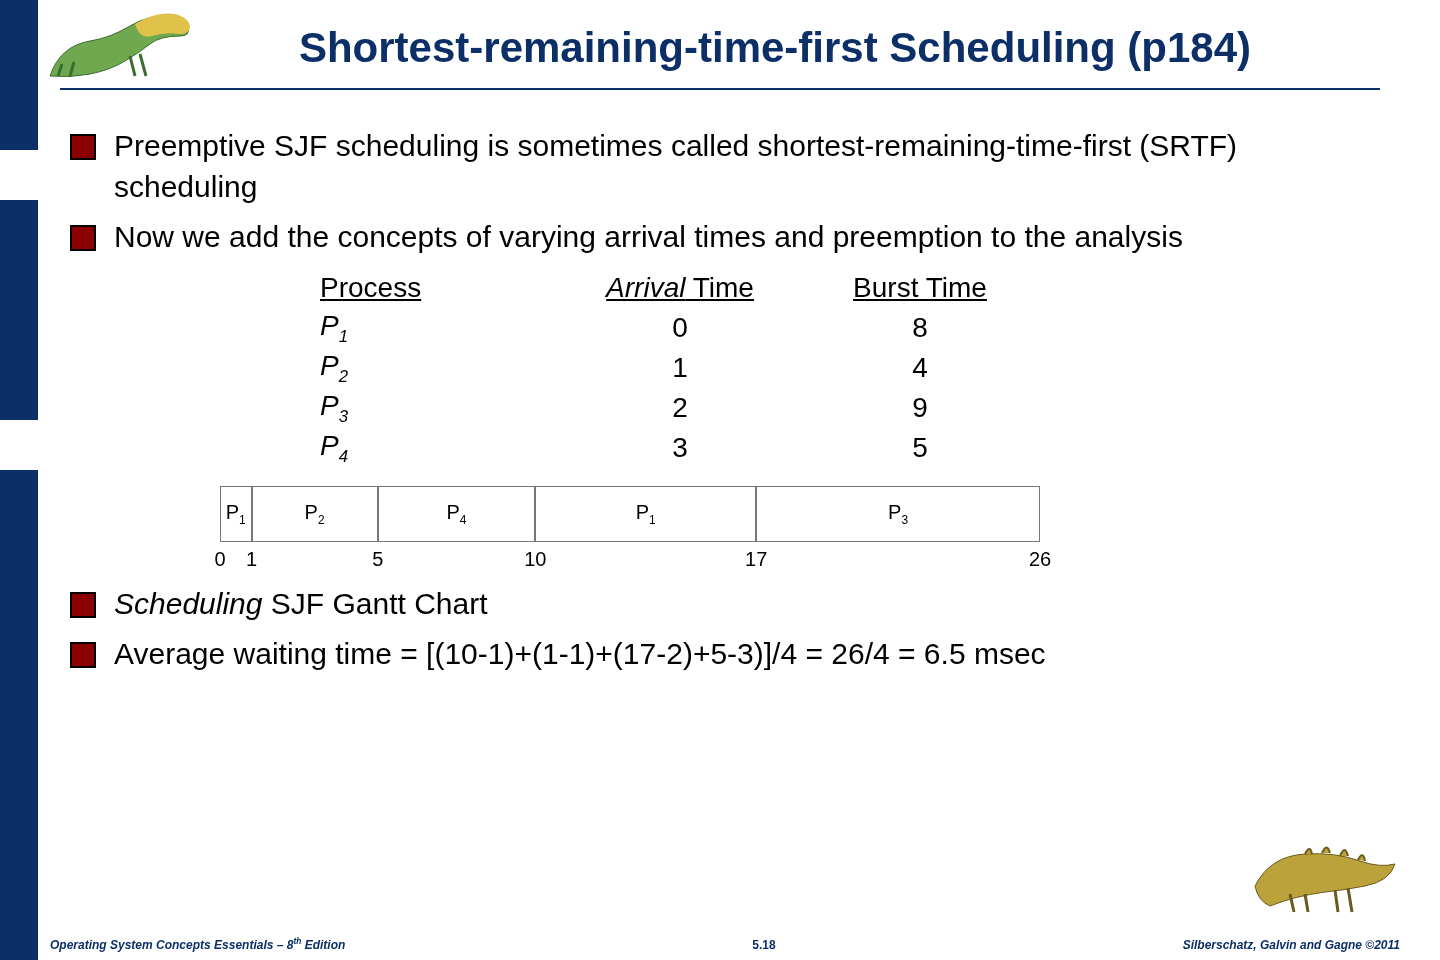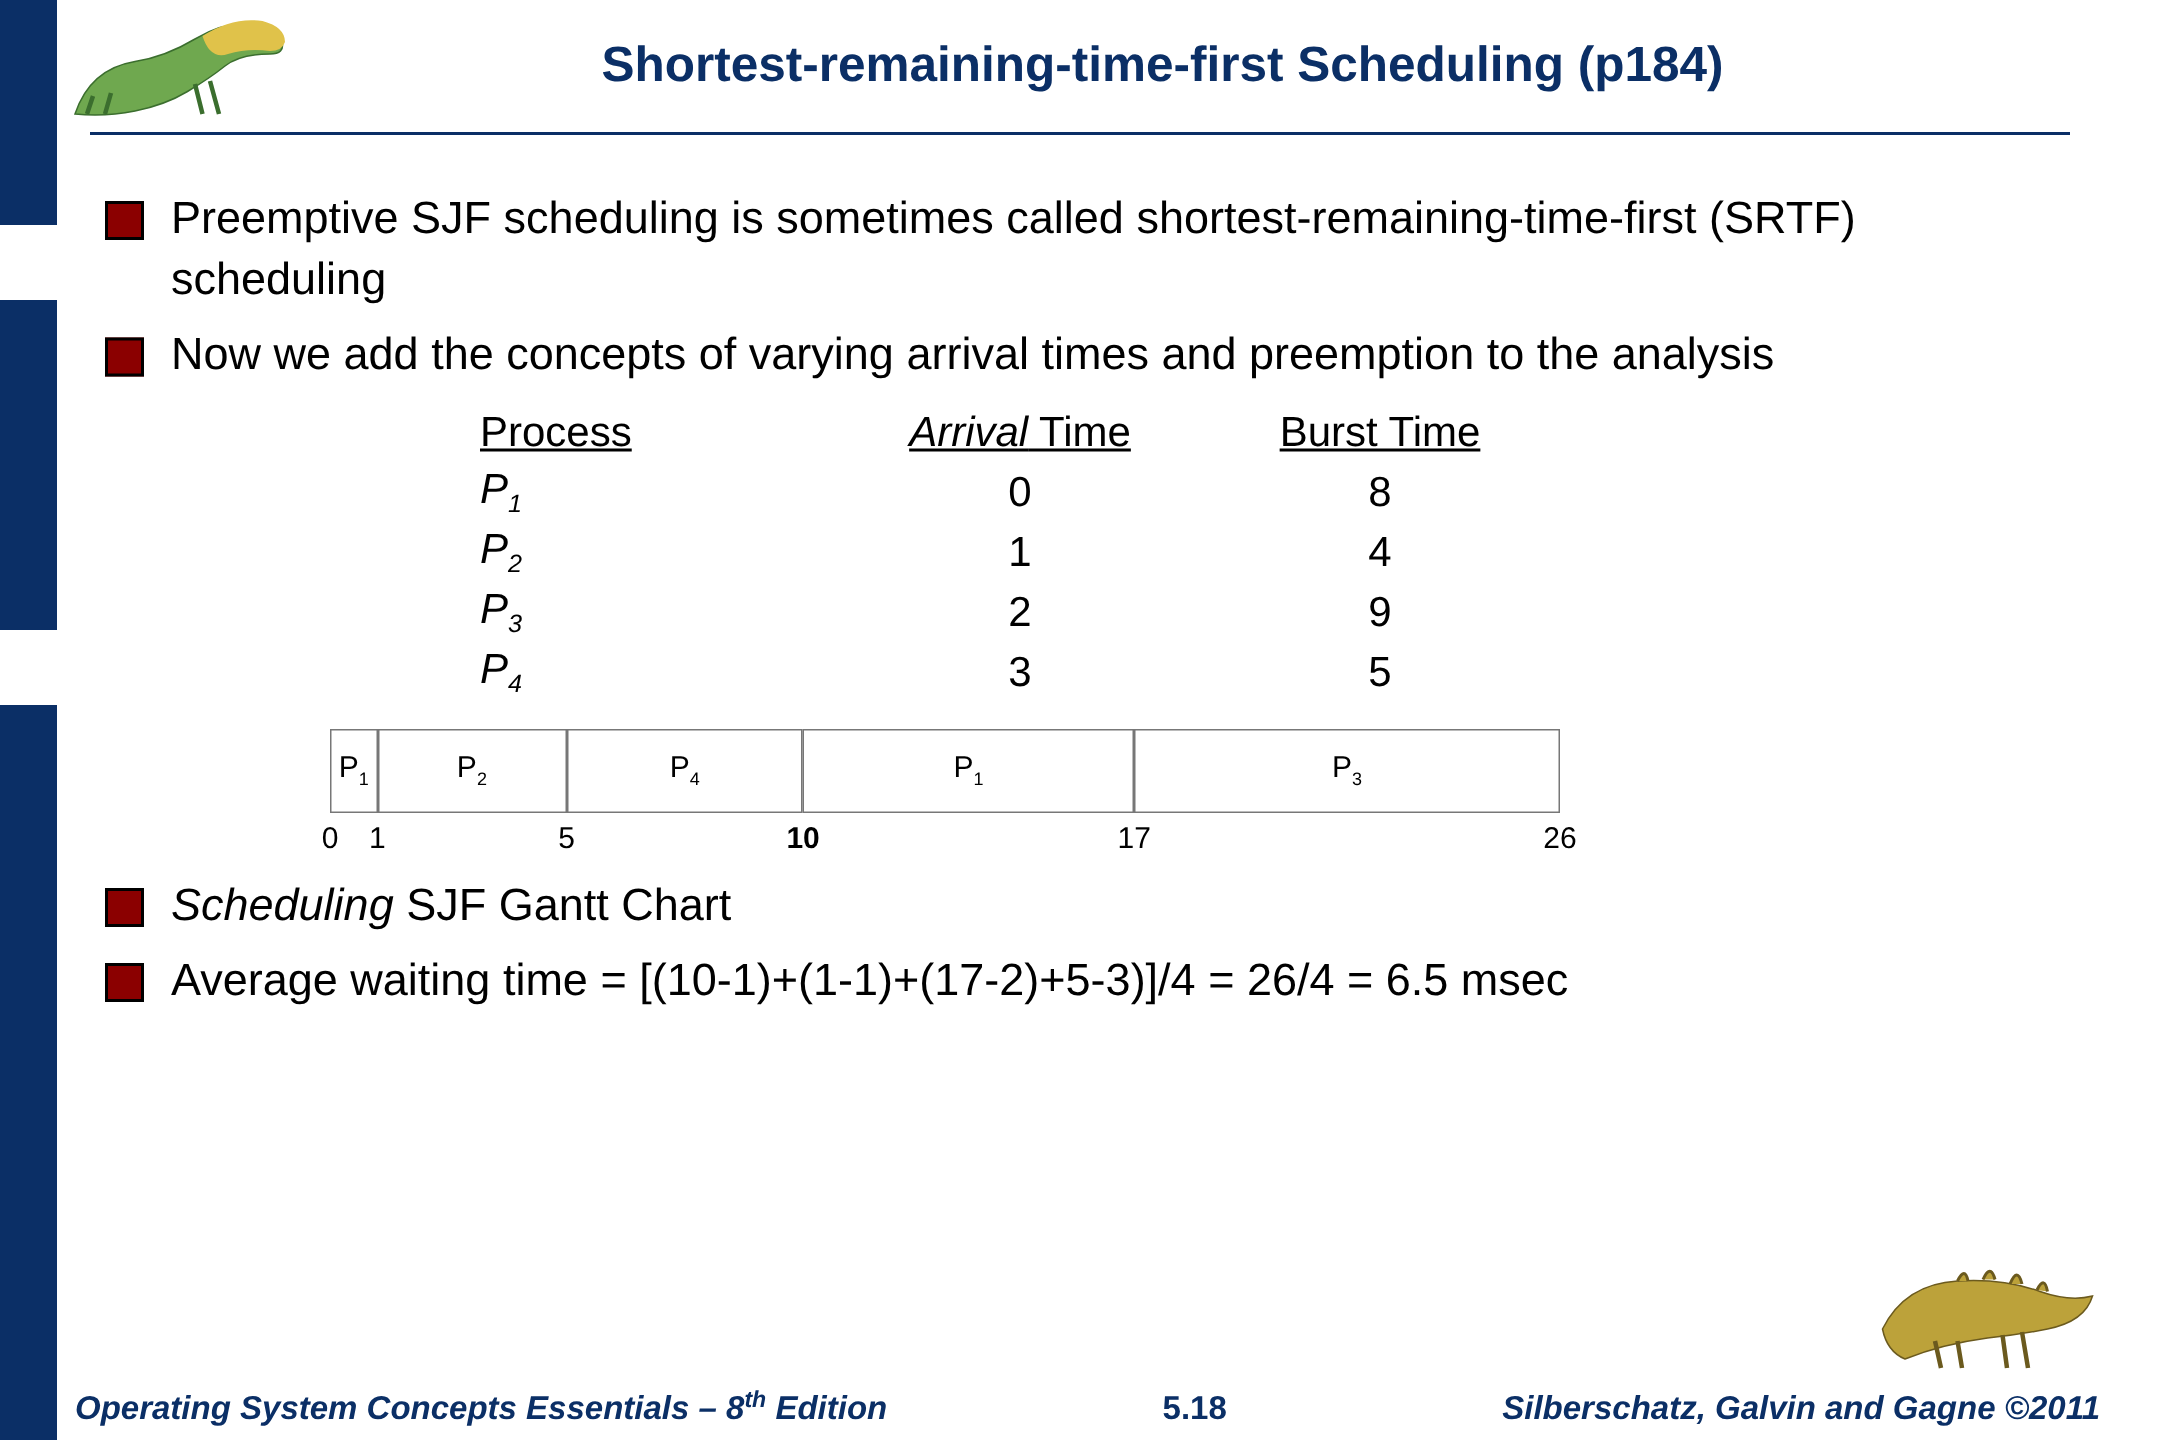--- a/index.html
+++ b/index.html
@@ -46,7 +46,7 @@
     left: 170px;
     right: 60px;
     top: 24px;
-    font-size: 33px;
+    font-size: 42px;
     font-weight: bold;
     color: #0b2f66;
     text-align: center;

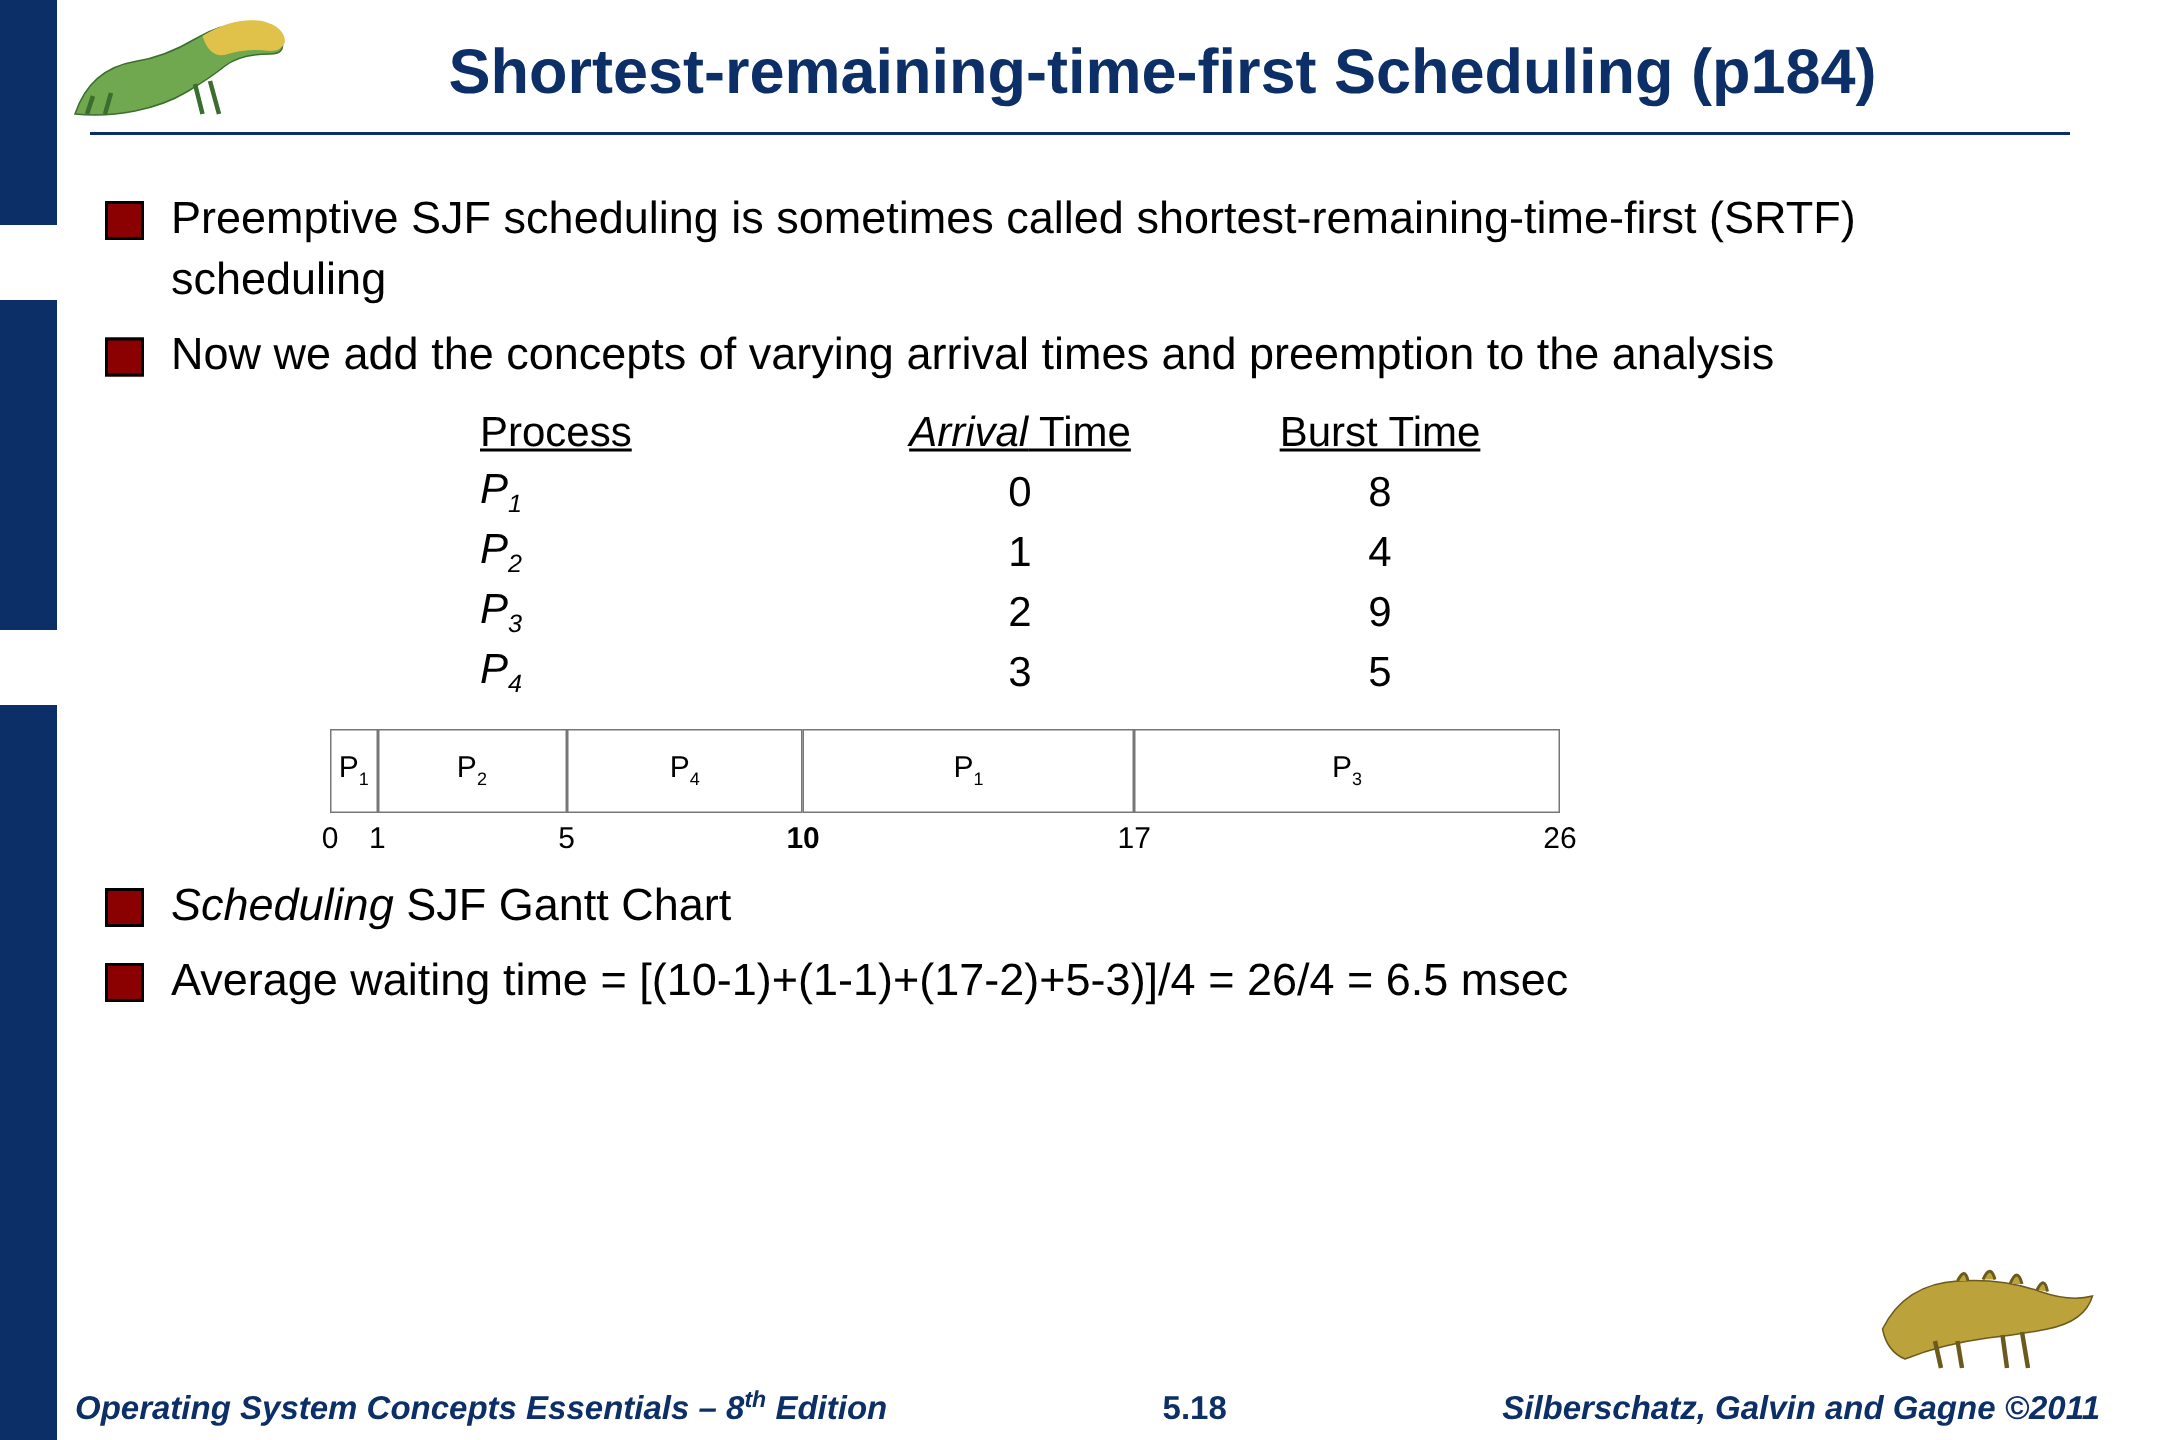--- a/index.html
+++ b/index.html
@@ -237,7 +237,7 @@
         <div class="tick" style="left: 0px;">0</div>
         <div class="tick" style="left: 31.5385px;">1</div>
         <div class="tick" style="left: 157.692px;">5</div>
-        <div class="tick" style="left: 315.385px; font-weight: bold;">10</div>
+        <div class="tick" style="left: 315.385px;">10</div>
         <div class="tick" style="left: 536.154px;">17</div>
         <div class="tick" style="left: 820px;">26</div>
       </div>

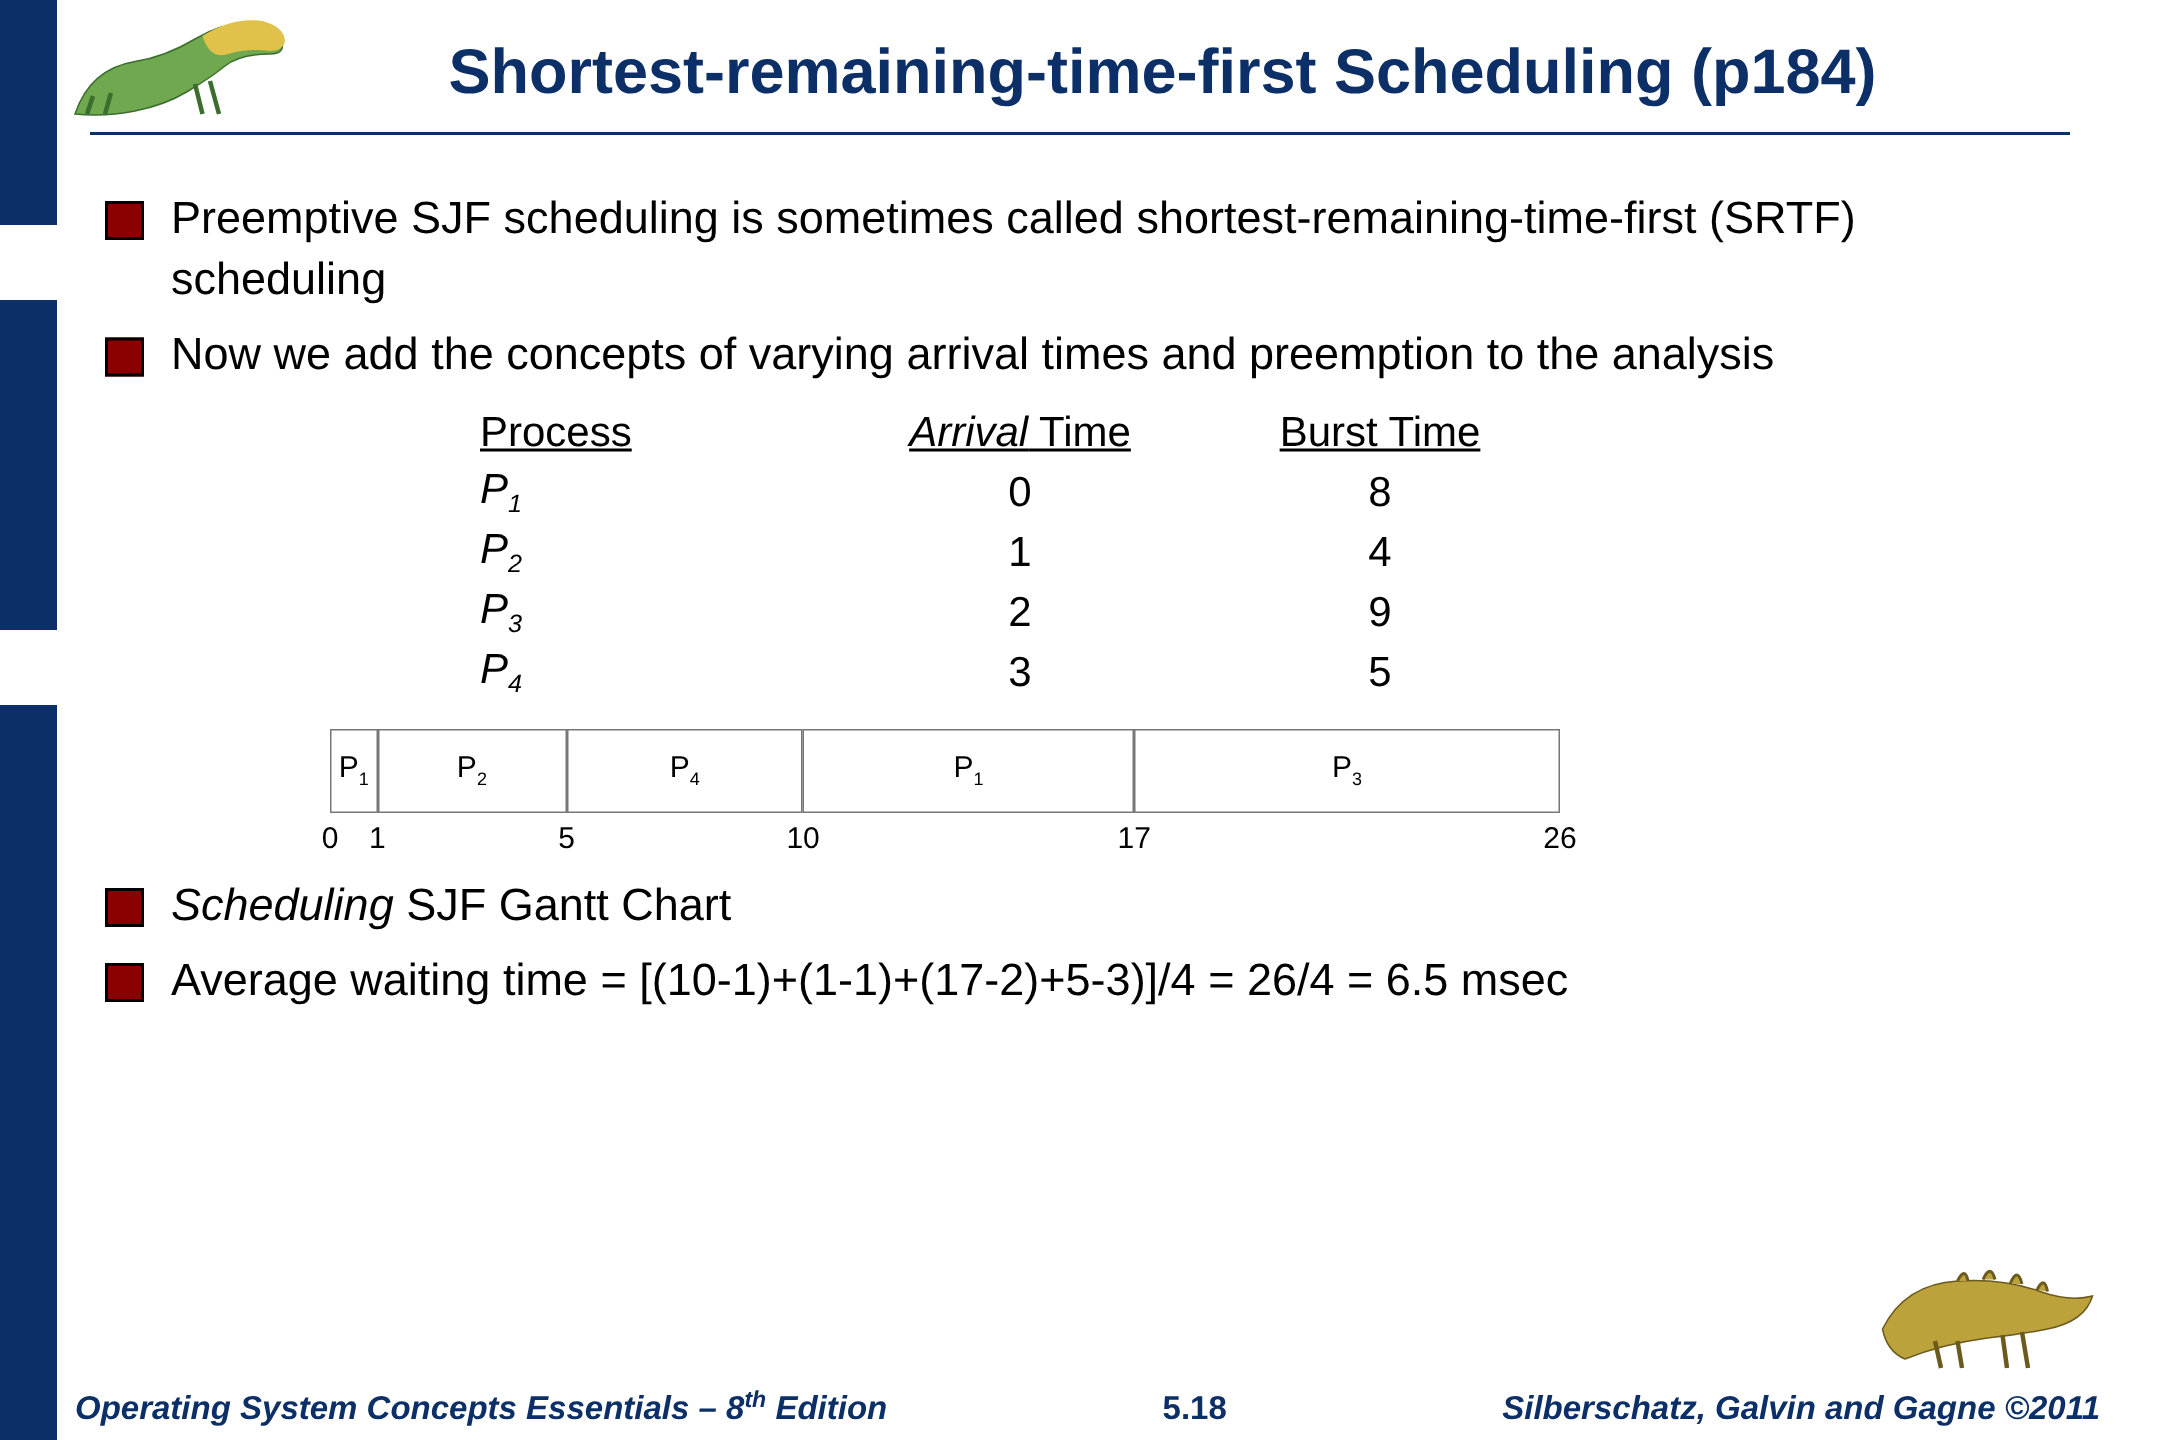--- a/index.html
+++ b/index.html
@@ -143,7 +143,7 @@
     right: 40px;
     bottom: 8px;
     height: 30px;
-    font-size: 22px;
+    font-size: 12px;
     font-weight: bold;
     font-style: italic;
     color: #0b2f66;

